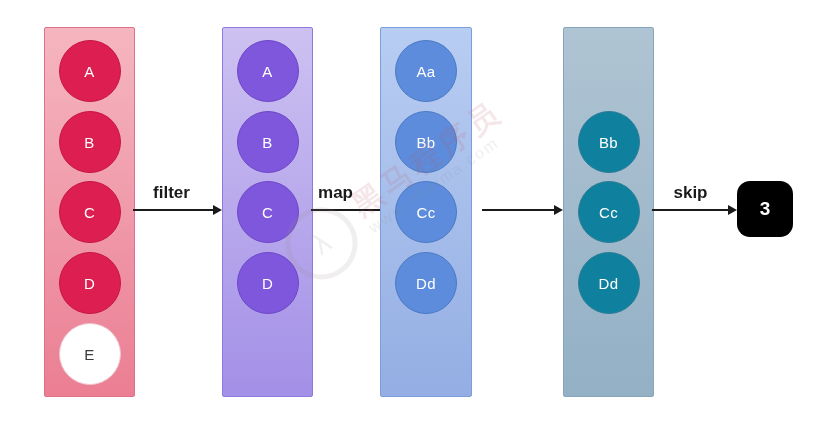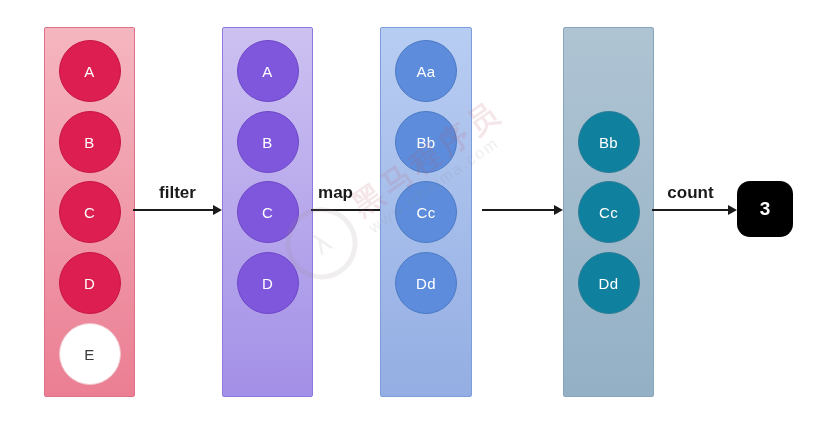--- a/index.html
+++ b/index.html
@@ -67,7 +67,7 @@
     text-align:center;
     font-size:17px;font-weight:bold;color:#1A1A1A;
   }
-  .l1{left:133px;width:89px;}
+  .l1{left:127px;width:89px;}
   .l2{left:295px;width:81px;}
   .l3{left:482px;width:81px;}
   .l4{left:648px;width:85px;}

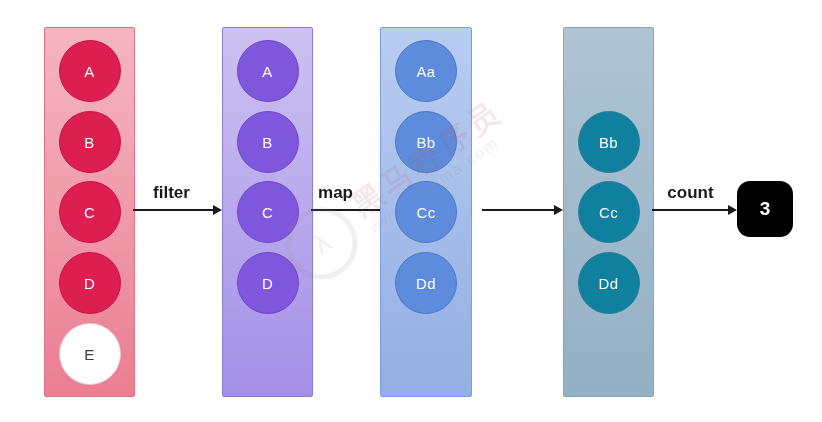--- a/index.html
+++ b/index.html
@@ -155,7 +155,7 @@
     <div class="circle r4">Dd</div>
   </div>
 
-  <div class="op-label l4">count</div>
+  <div class="op-label l4">skip</div>
   <div class="arrow a4">
     <div class="shaft"></div>
     <div class="head"></div>

